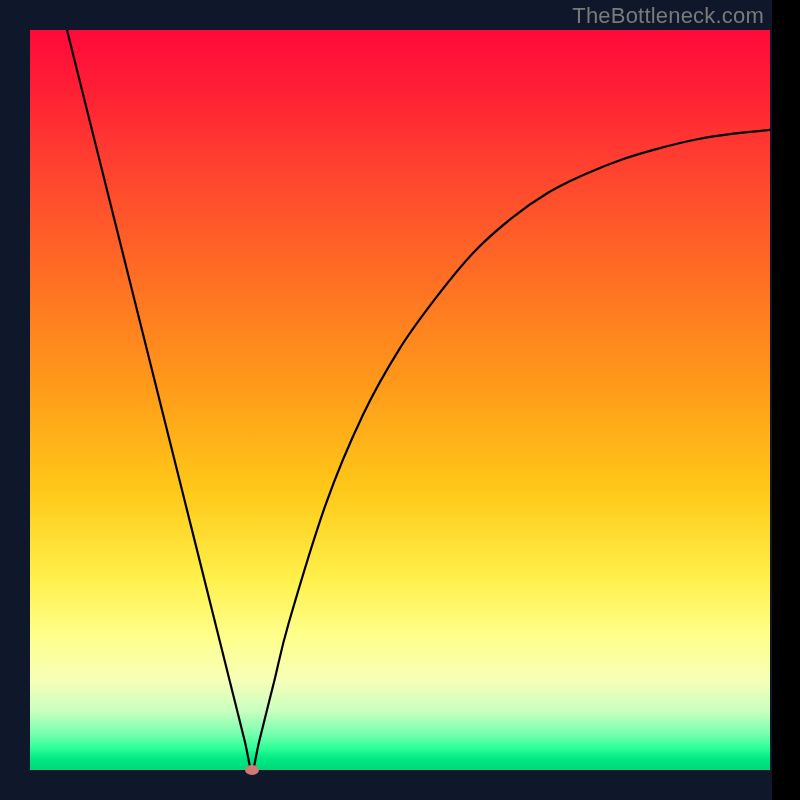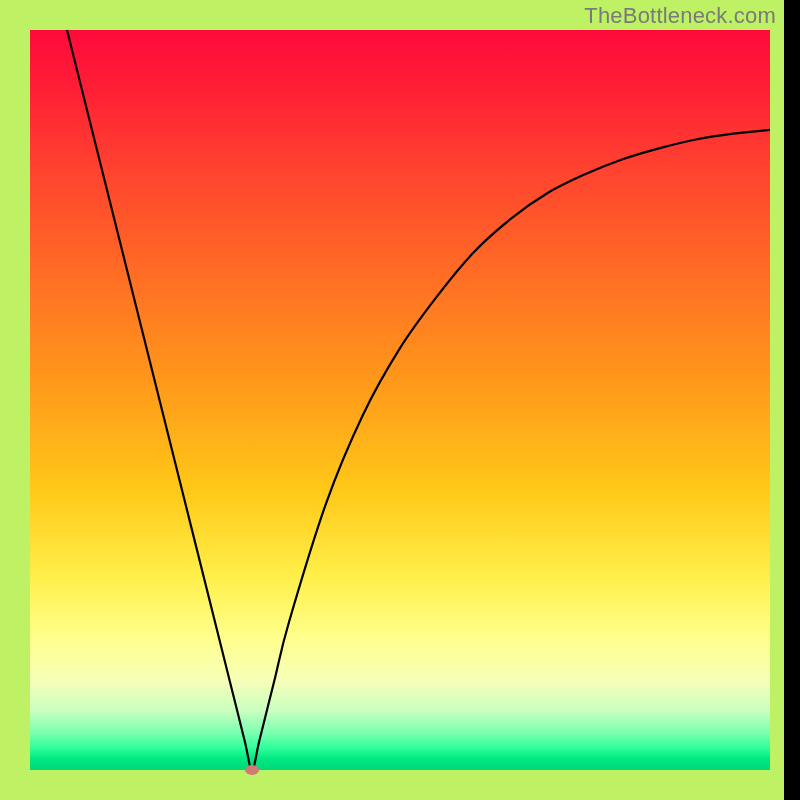--- a/index.html
+++ b/index.html
@@ -15,8 +15,7 @@
     position: relative;
     width: 772px;
     height: 800px;
-    background: #bef264;
-    padding-left: 12px;
+    background: #0f172a;
   }
   .plot-area {
     position: absolute;

